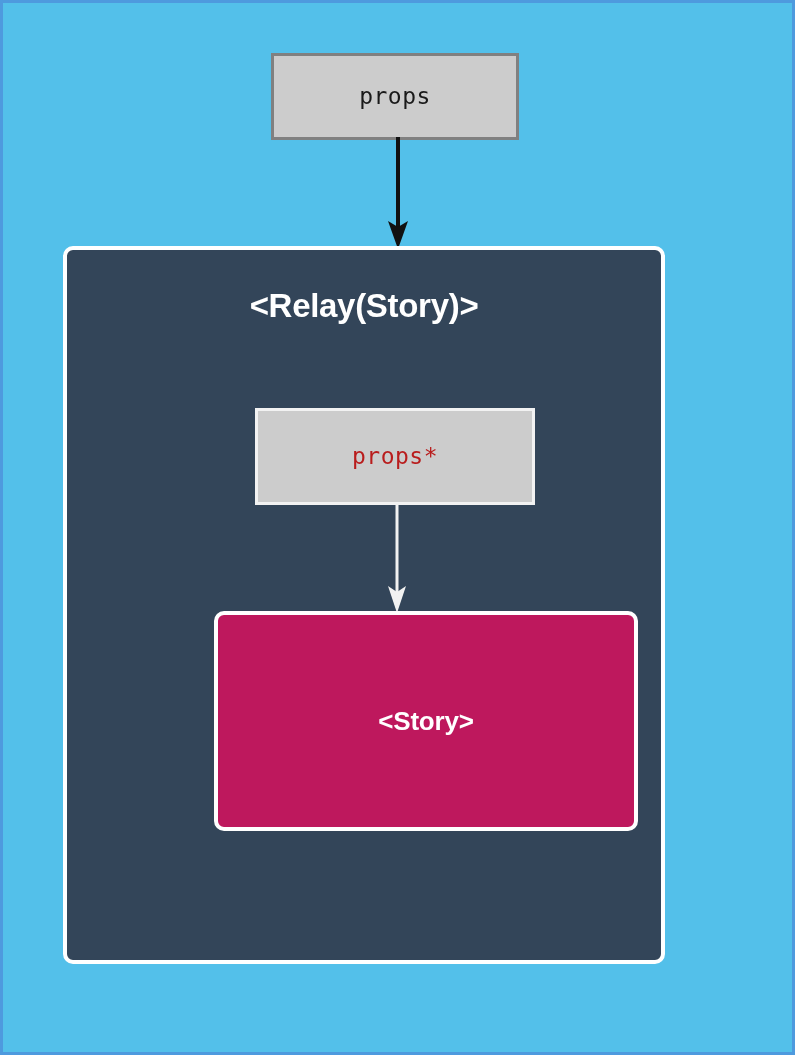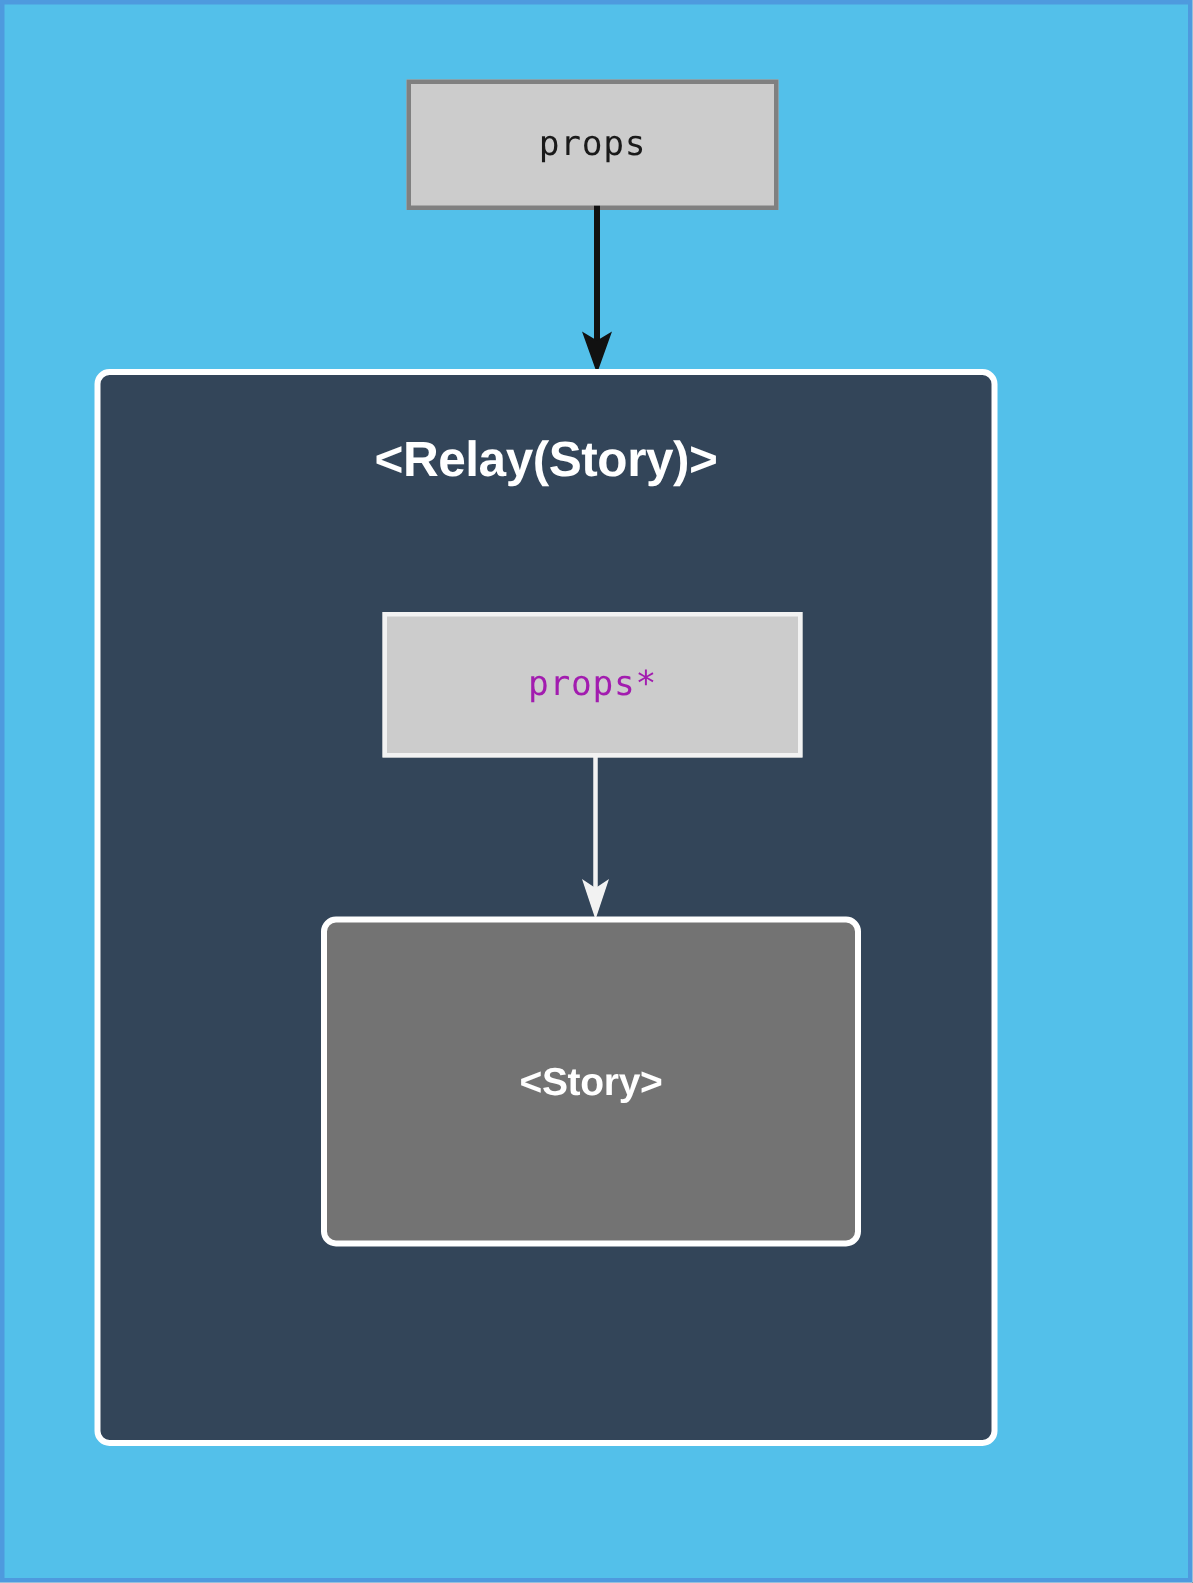--- a/index.html
+++ b/index.html
@@ -95,7 +95,7 @@
   .props-inner-label {
     font-family: "DejaVu Sans Mono", "Liberation Mono", monospace;
     font-size: 23px;
-    color: #a21caf;
+    color: #b91c1c;
     letter-spacing: 0.5px;
     line-height: 1;
   }

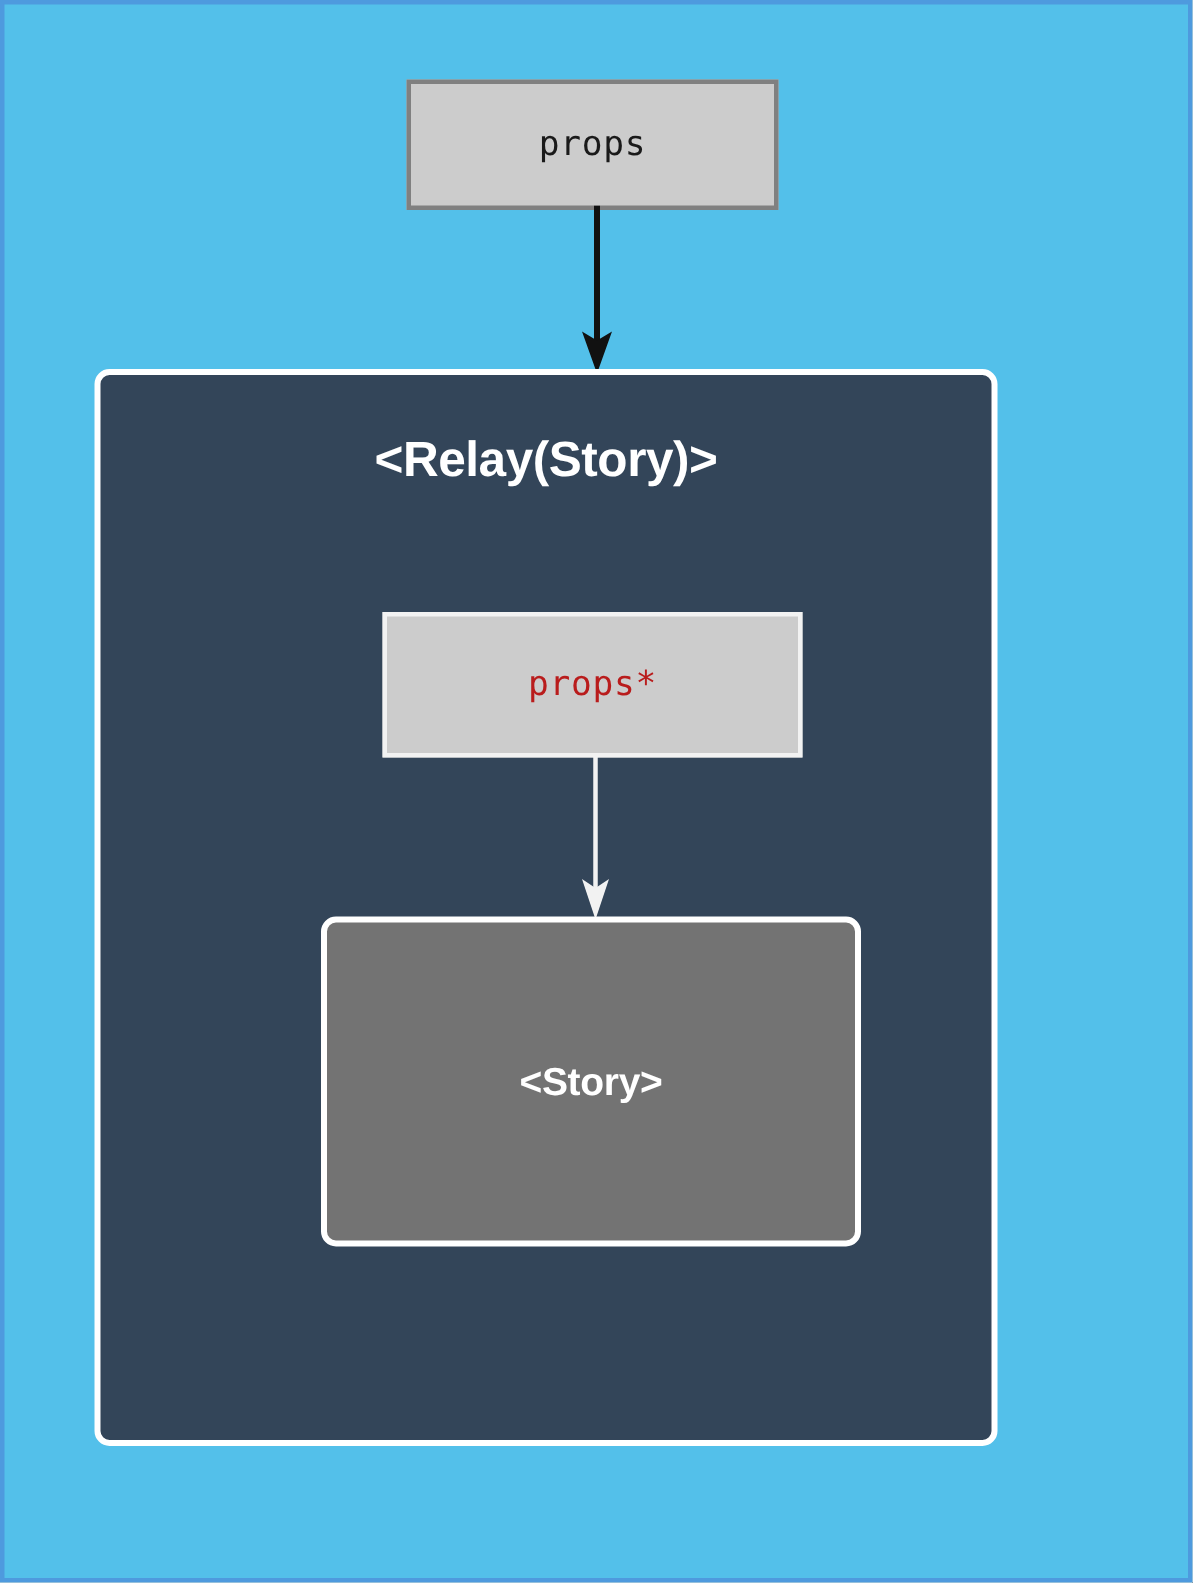--- a/index.html
+++ b/index.html
@@ -114,9 +114,9 @@
     position: absolute;
     left: 211px;
     top: 608px;
-    width: 360px;
+    width: 424px;
     height: 220px;
-    background: #737373;
+    background: #be185d;
     border: 4px solid #ffffff;
     border-radius: 10px;
     box-sizing: border-box;

